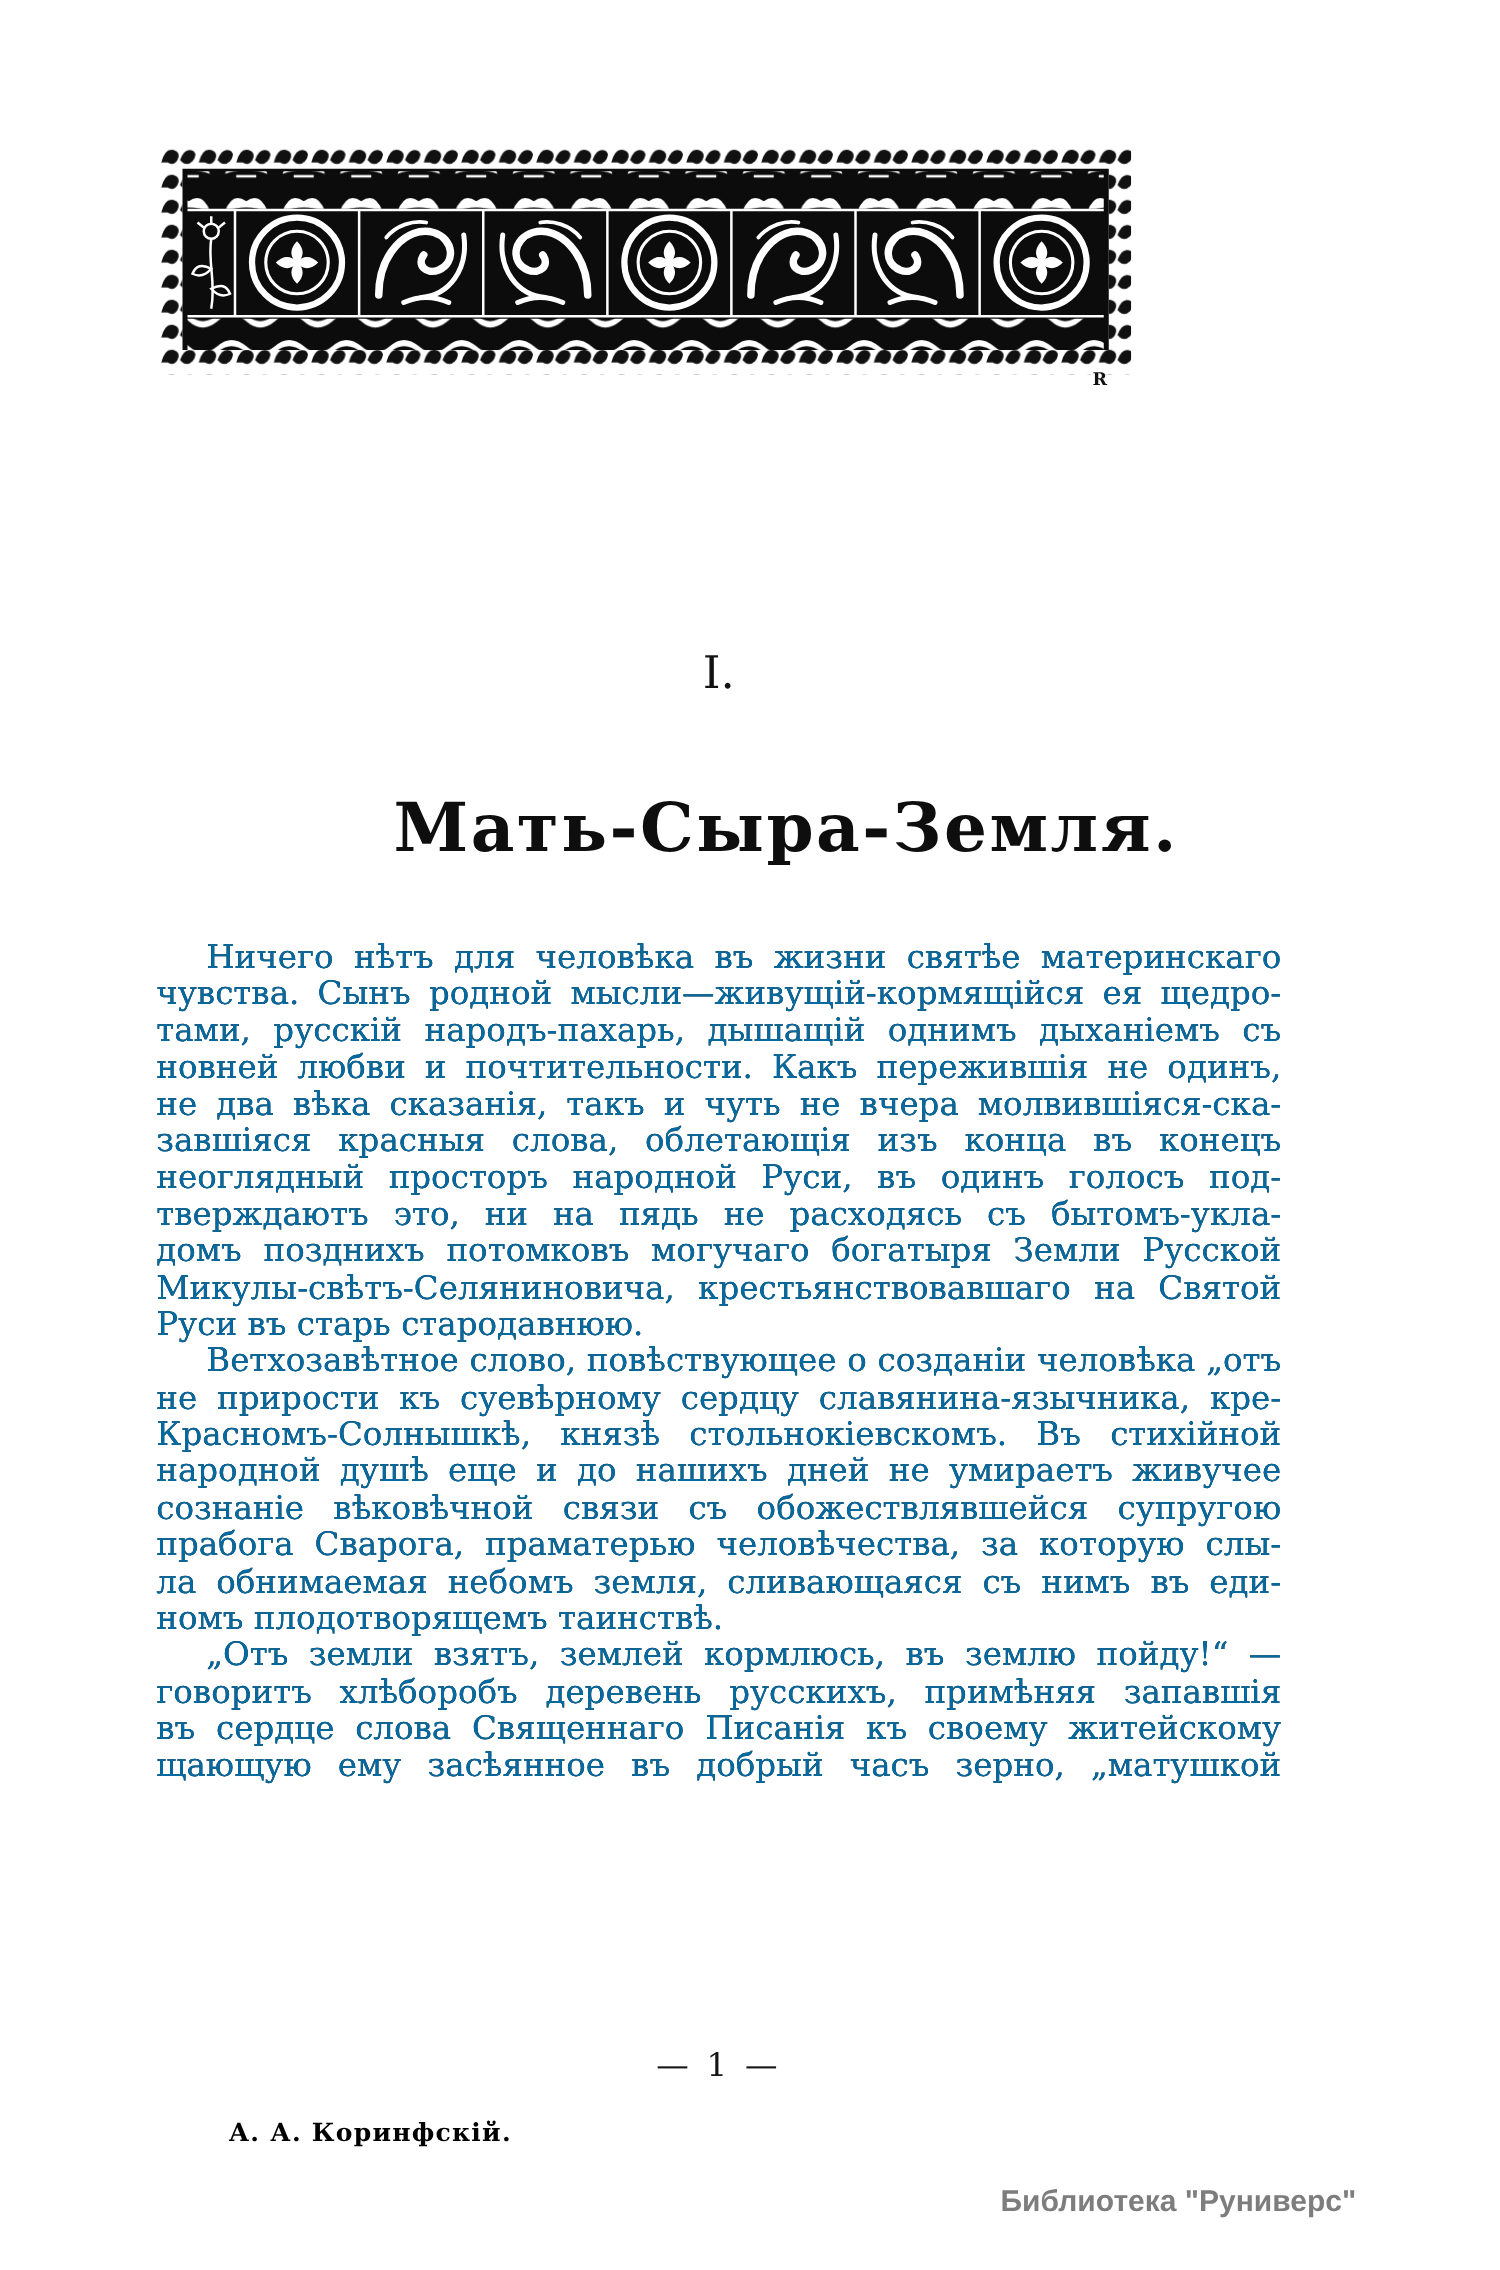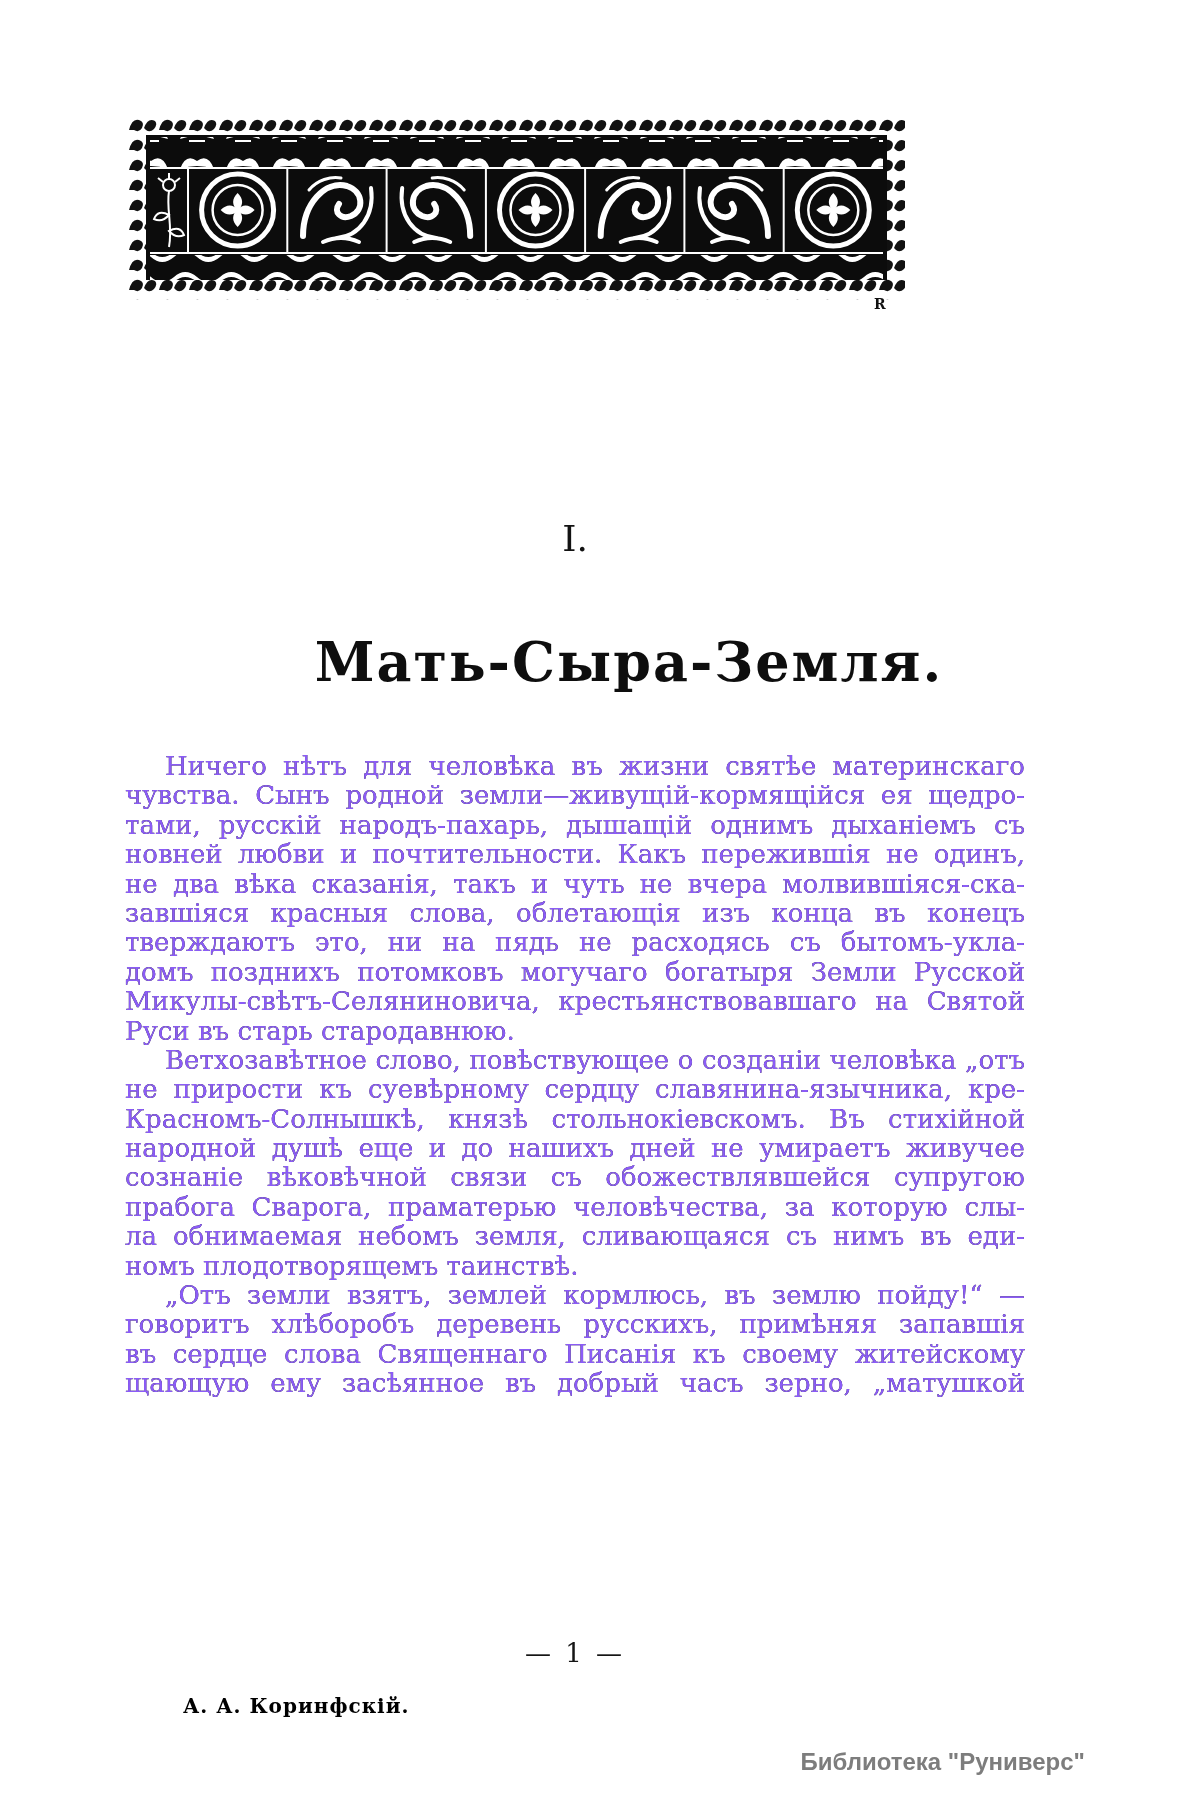--- a/index.html
+++ b/index.html
@@ -37,7 +37,7 @@
   .body-text{
     position:absolute;left:125px;top:752px;width:900px;
     font-size:26px;line-height:29.4px;
-    color:#8b5cf6;
+    color:#0369a1;
     text-shadow:0 0 .4px #1a1a1a;
   }
   .line{

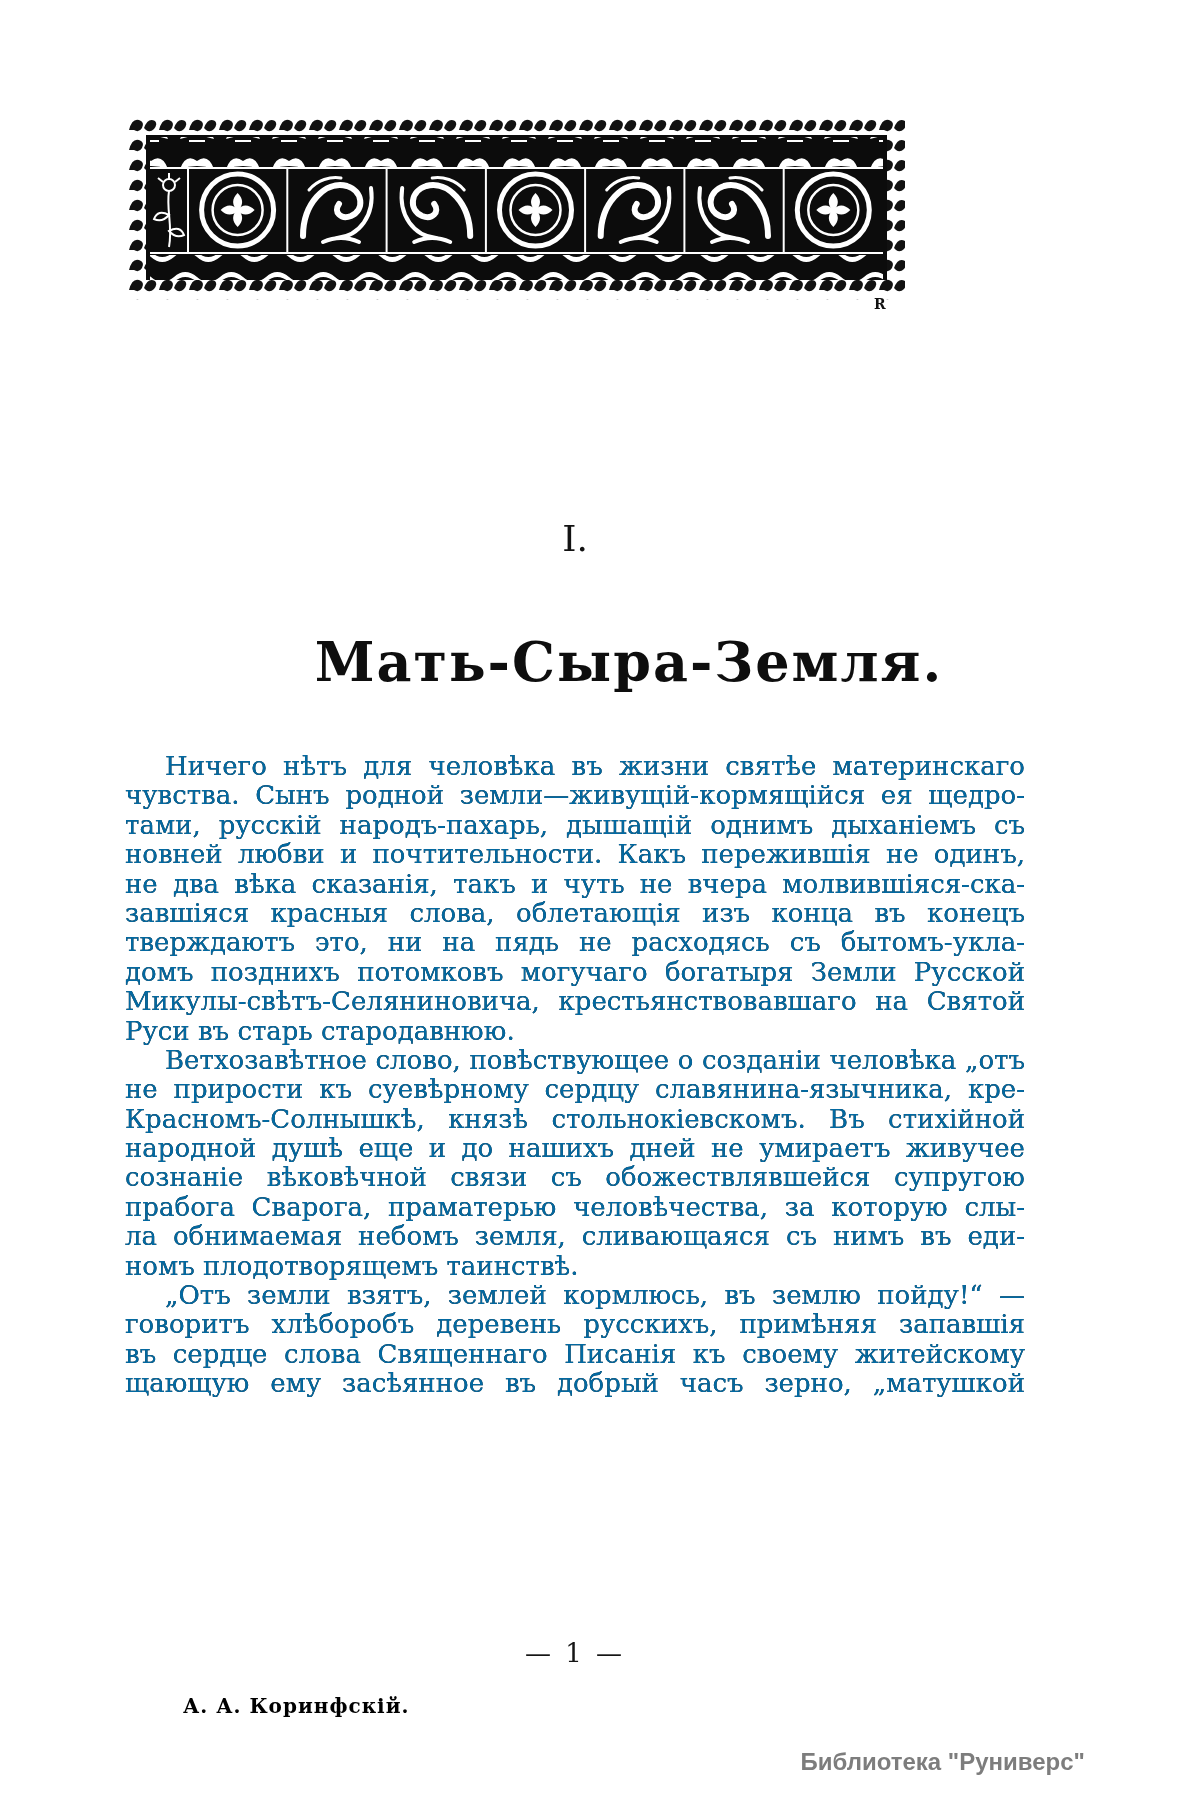--- a/index.html
+++ b/index.html
@@ -146,7 +146,7 @@
   <div class="body-text">
     <div>
       <div class="line indent">Ничего нѣтъ для человѣка въ жизни святѣе материнскаго</div>
-      <div class="line">чувства. Сынъ родной земли—живущій-кормящійся ея щедро-</div>
+      <div class="line">чувства. Сынъ родной мысли—живущій-кормящійся ея щедро-</div>
       <div class="line">тами, русскій народъ-пахарь, дышащій однимъ дыханіемъ съ</div>
       <div class="line">новней любви и почтительности. Какъ пережившія не одинъ,</div>
       <div class="line">не два вѣка сказанія, такъ и чуть не вчера молвившіяся-ска-</div>

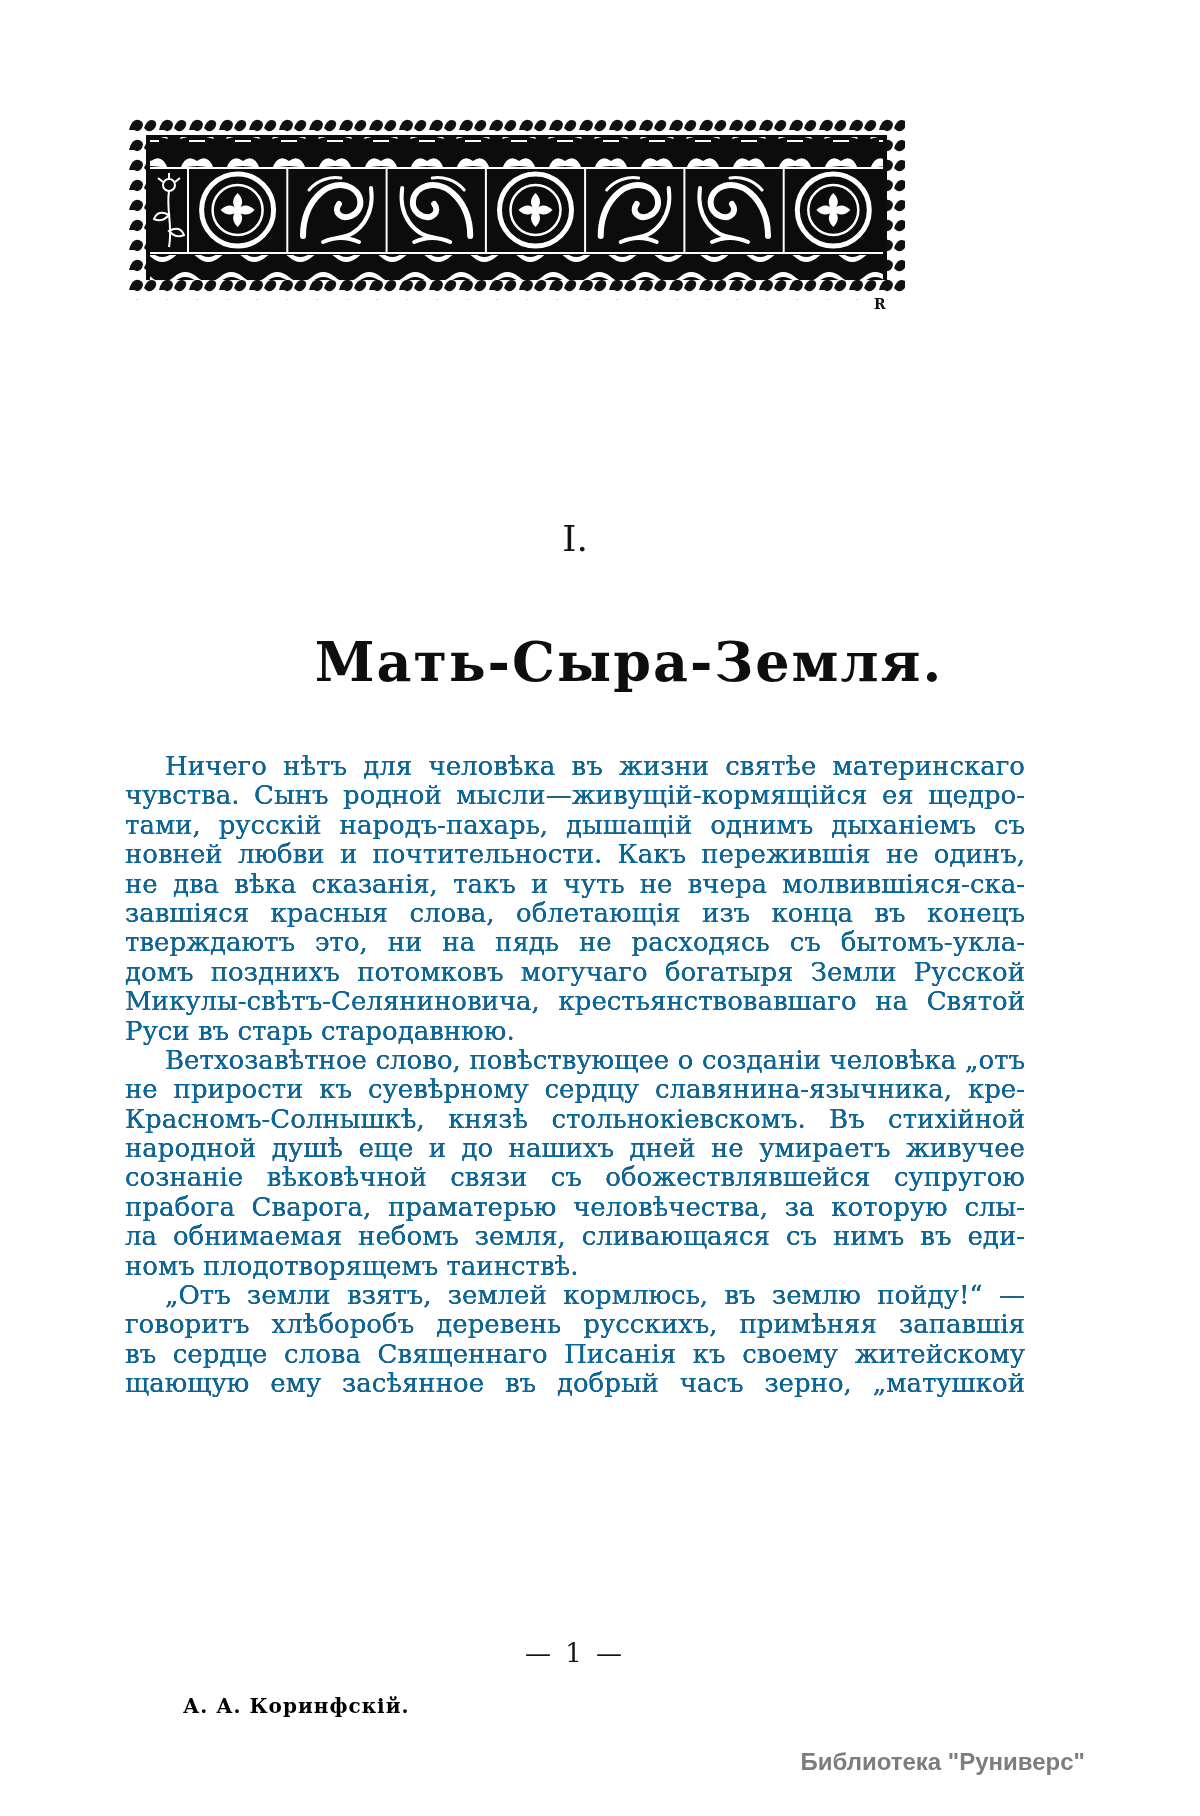--- a/index.html
+++ b/index.html
@@ -151,6 +151,7 @@
       <div class="line">новней любви и почтительности. Какъ пережившія не одинъ,</div>
       <div class="line">не два вѣка сказанія, такъ и чуть не вчера молвившіяся-ска-</div>
       <div class="line">завшіяся красныя слова, облетающія изъ конца въ конецъ</div>
+      <div class="line">неоглядный просторъ народной Руси, въ одинъ голосъ под-</div>
       <div class="line">тверждаютъ это, ни на пядь не расходясь съ бытомъ-укла-</div>
       <div class="line">домъ позднихъ потомковъ могучаго богатыря Земли Русской</div>
       <div class="line">Микулы-свѣтъ-Селяниновича, крестьянствовавшаго на Святой</div>

